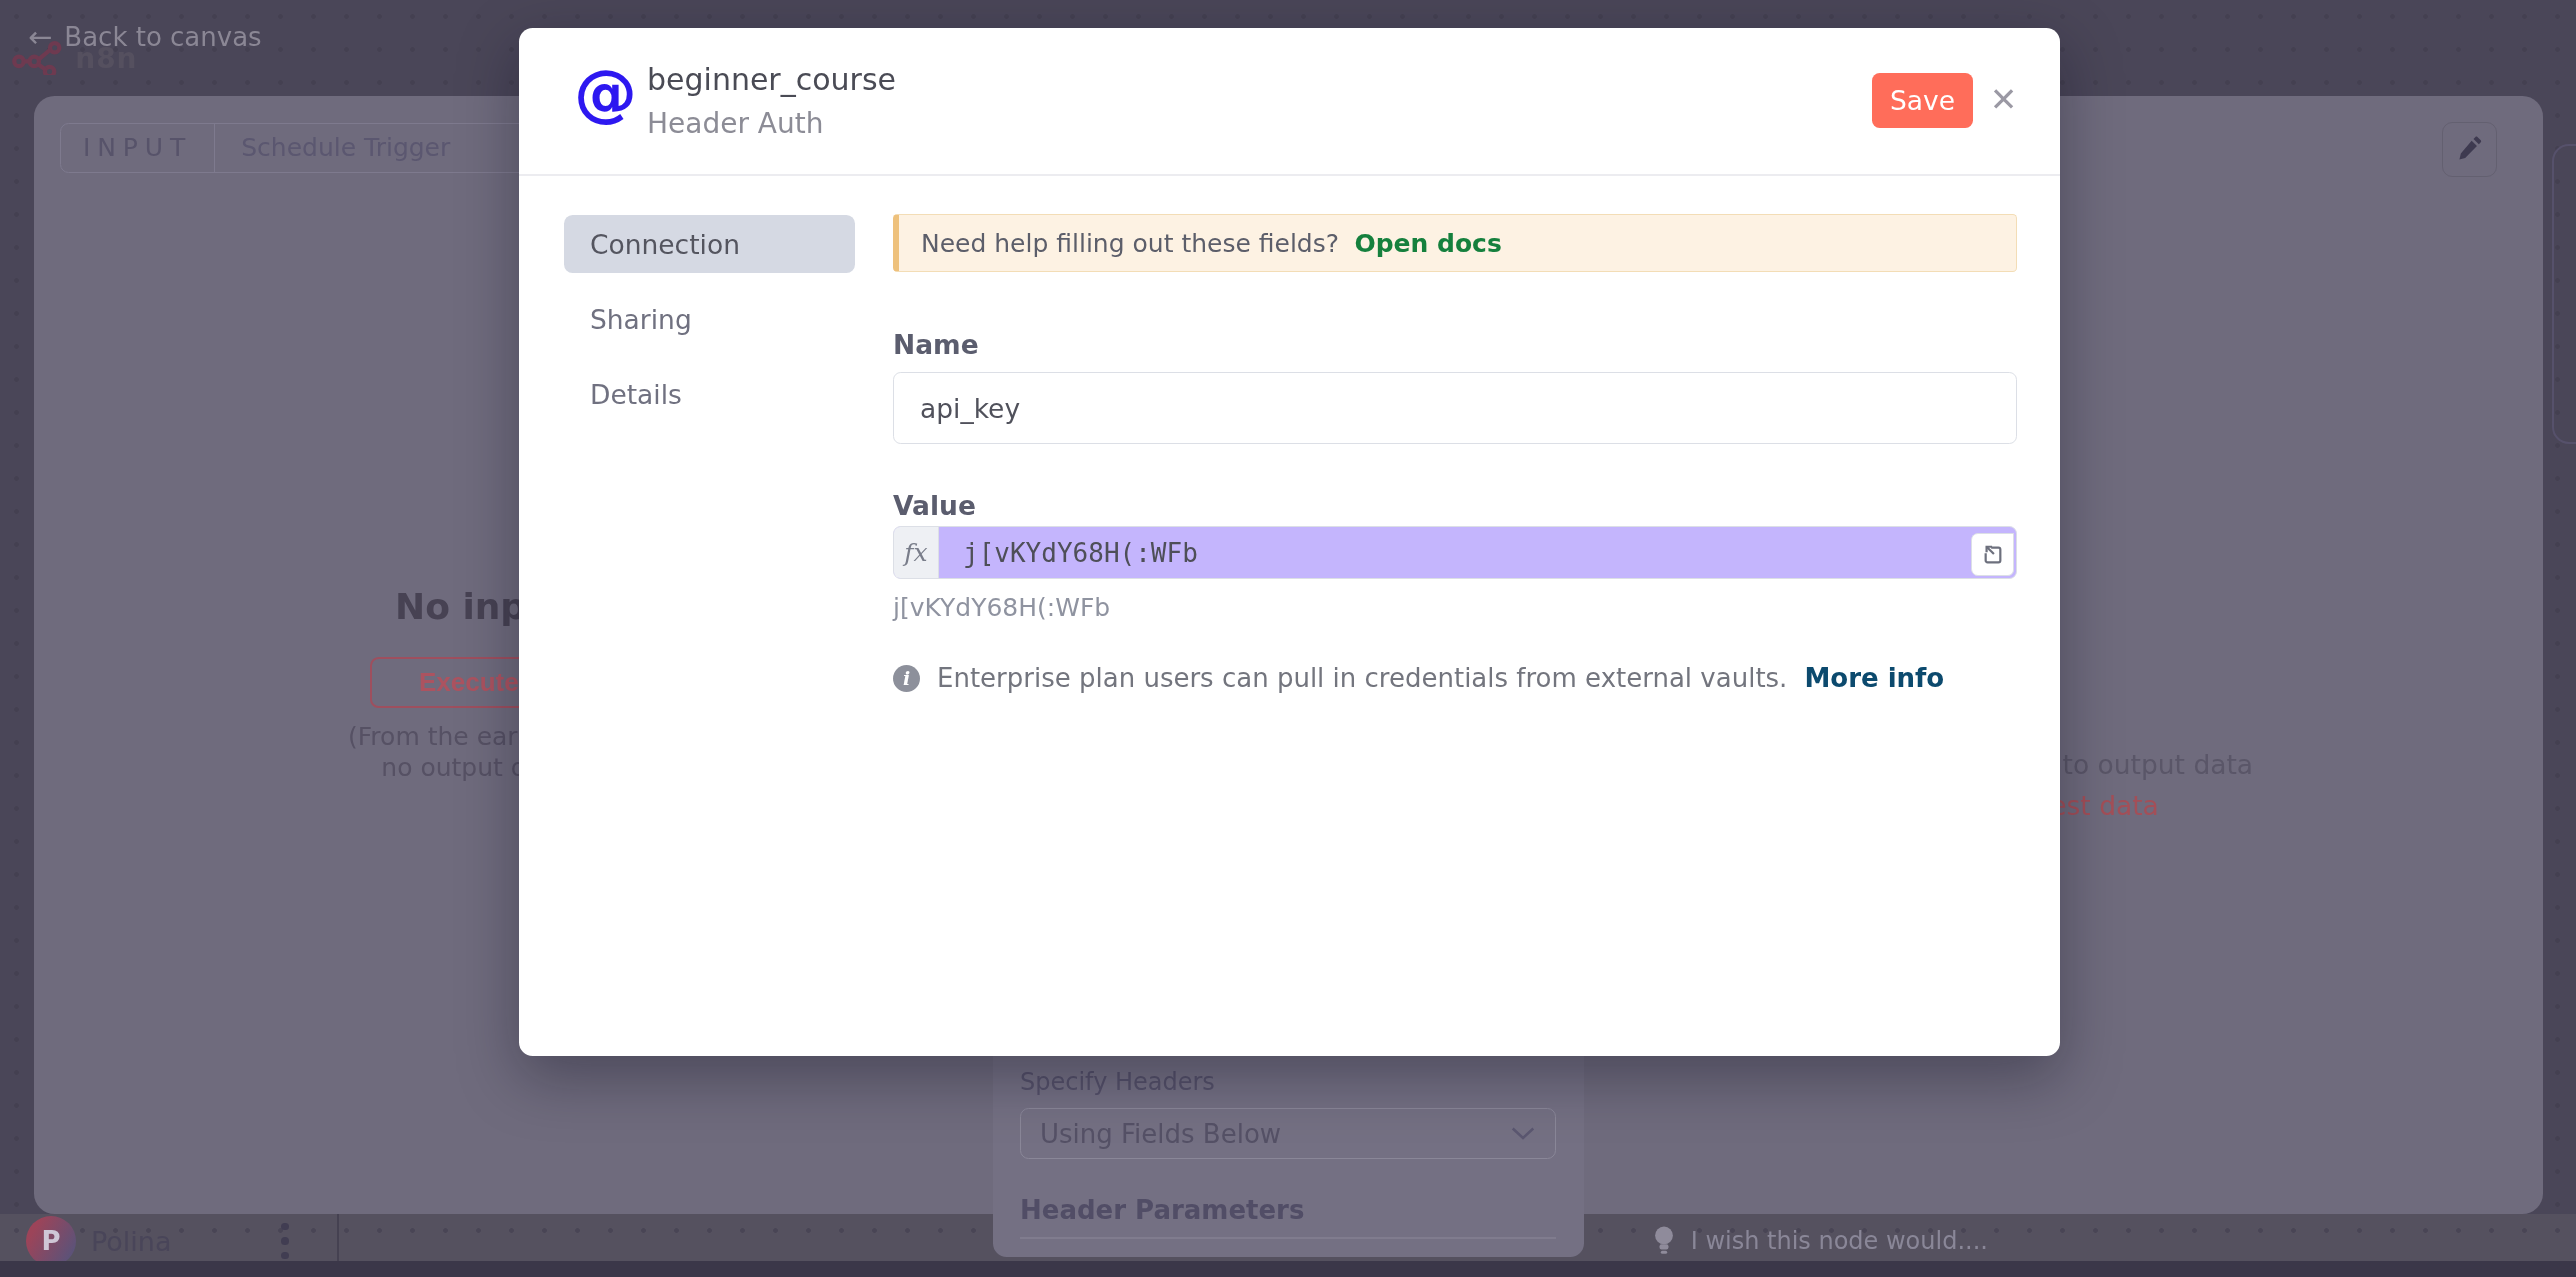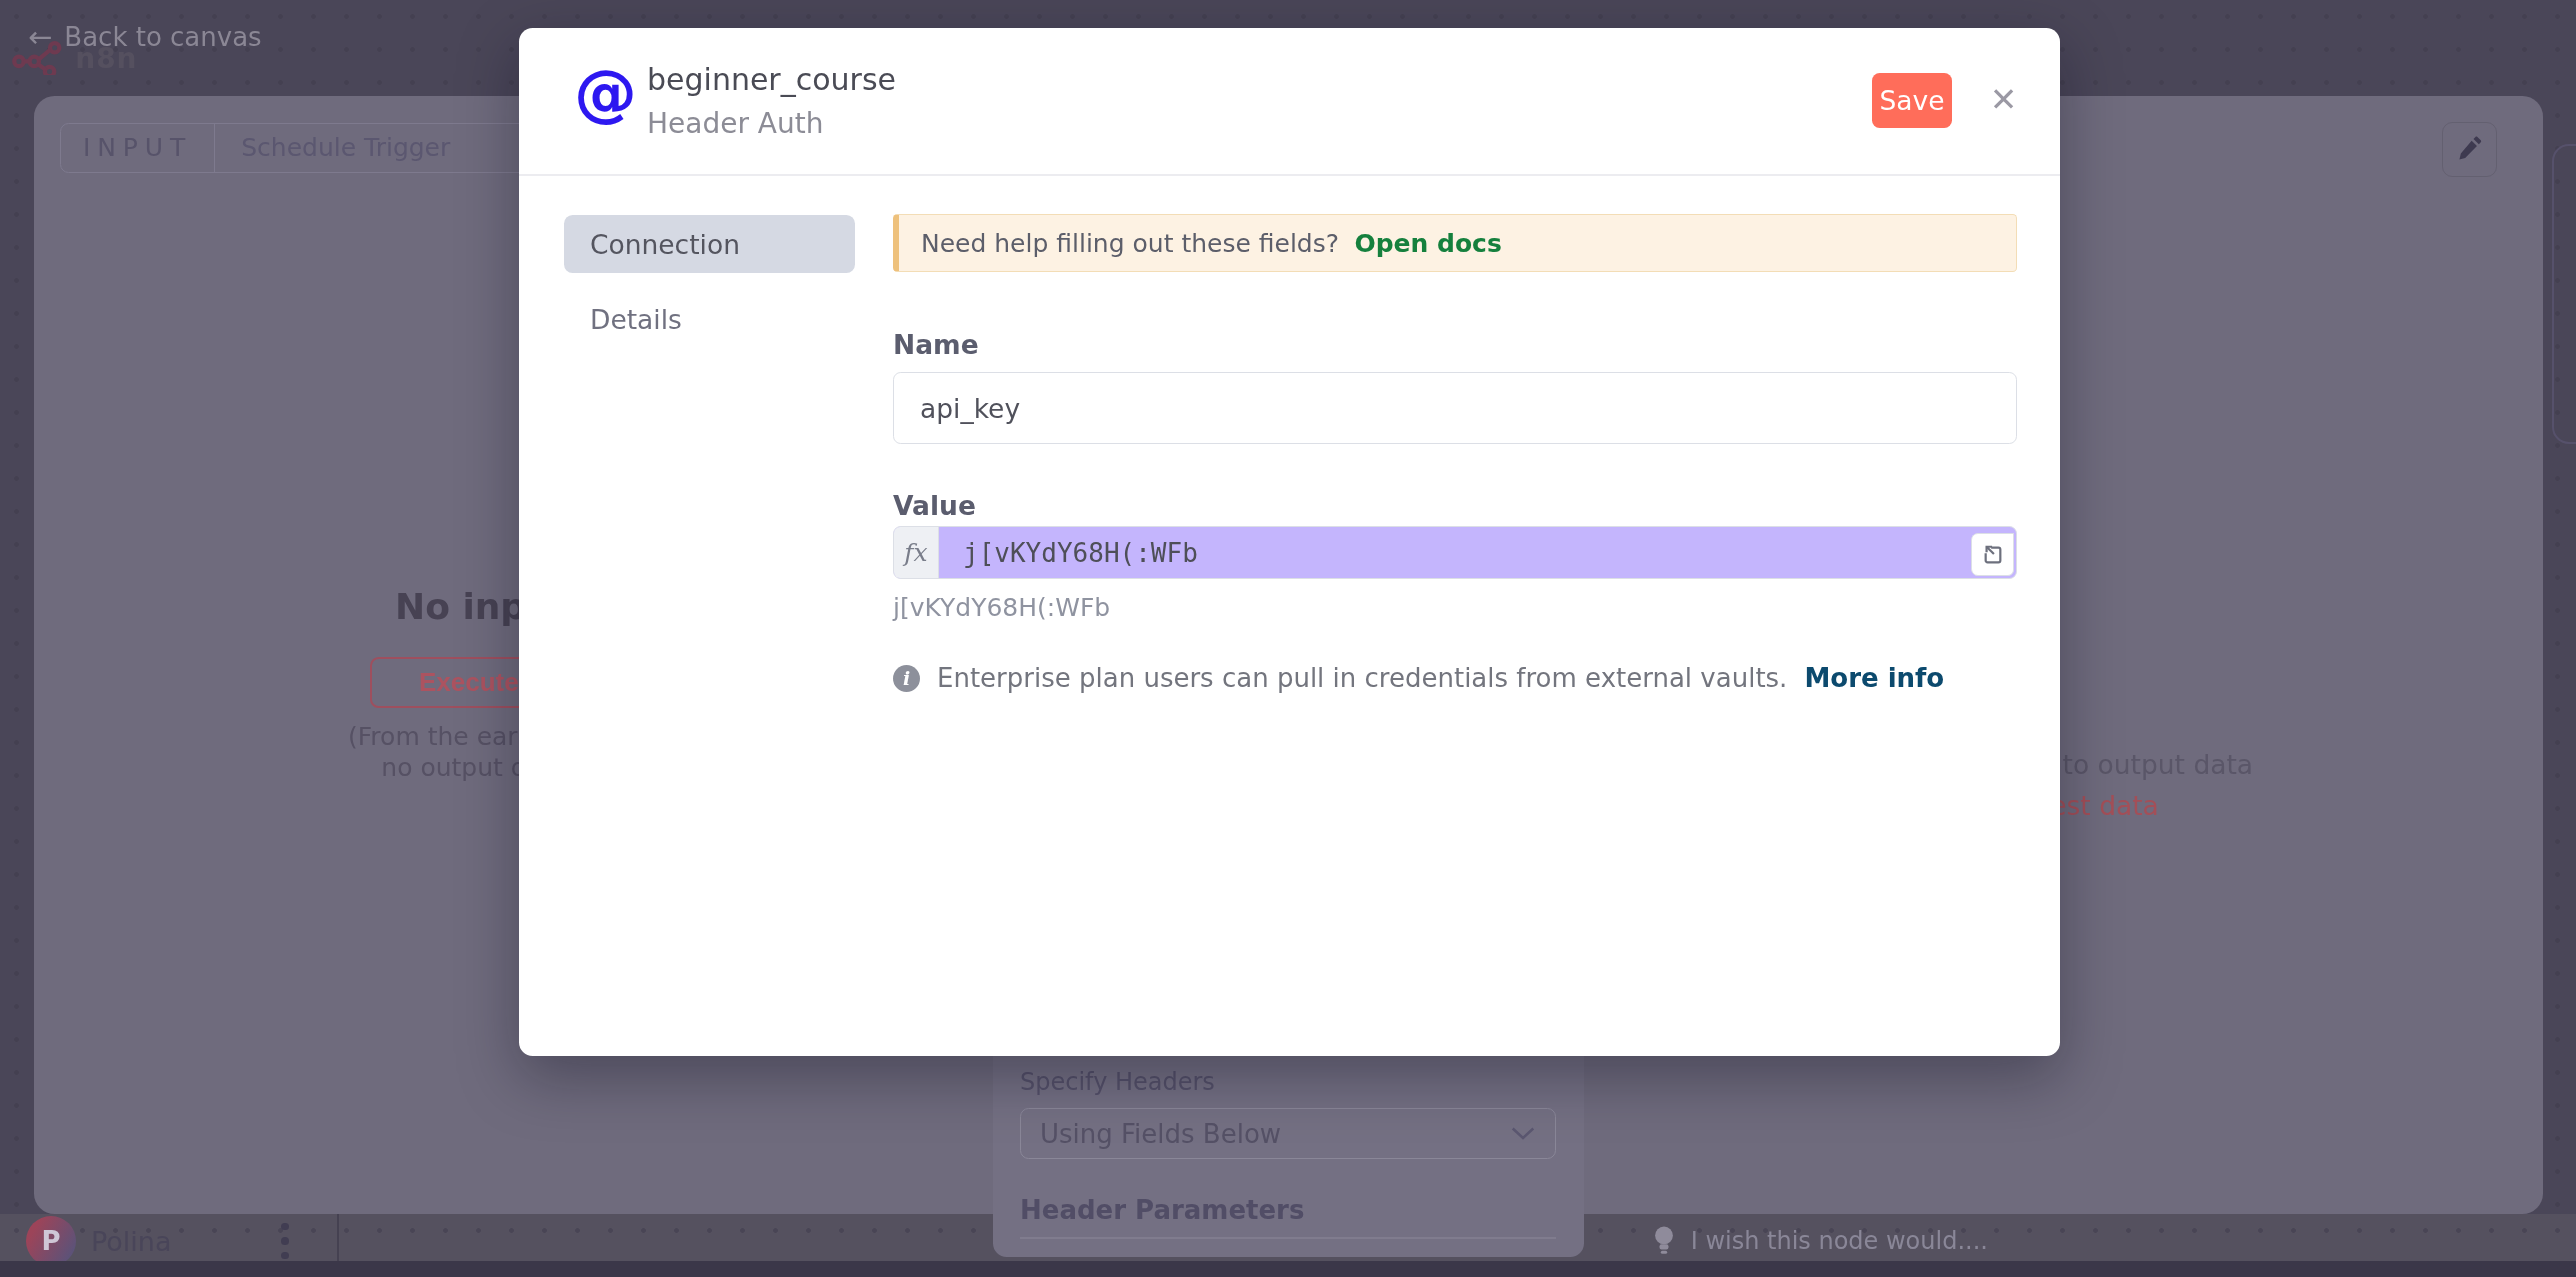--- a/index.html
+++ b/index.html
@@ -82,7 +82,7 @@
       color: #2d18f0; line-height: 1; }
   .modal-title { position: absolute; left: 128px; top: 34px; font-size: 30px; color: #4a4b55; }
   .modal-sub { position: absolute; left: 128px; top: 79px; font-size: 28px; color: #8c8c96; }
-  .save-btn { position: absolute; left: 1353px; top: 45px; width: 80px; height: 55px;
+  .save-btn { position: absolute; left: 1353px; top: 45px; width: 101px; height: 55px;
       background: #ff6d5a; border: none; border-radius: 7.7px; color: #ffffff; font-size: 26.5px;
       display: flex; align-items: center; justify-content: center;
       font-family: "DejaVu Sans", sans-serif; }

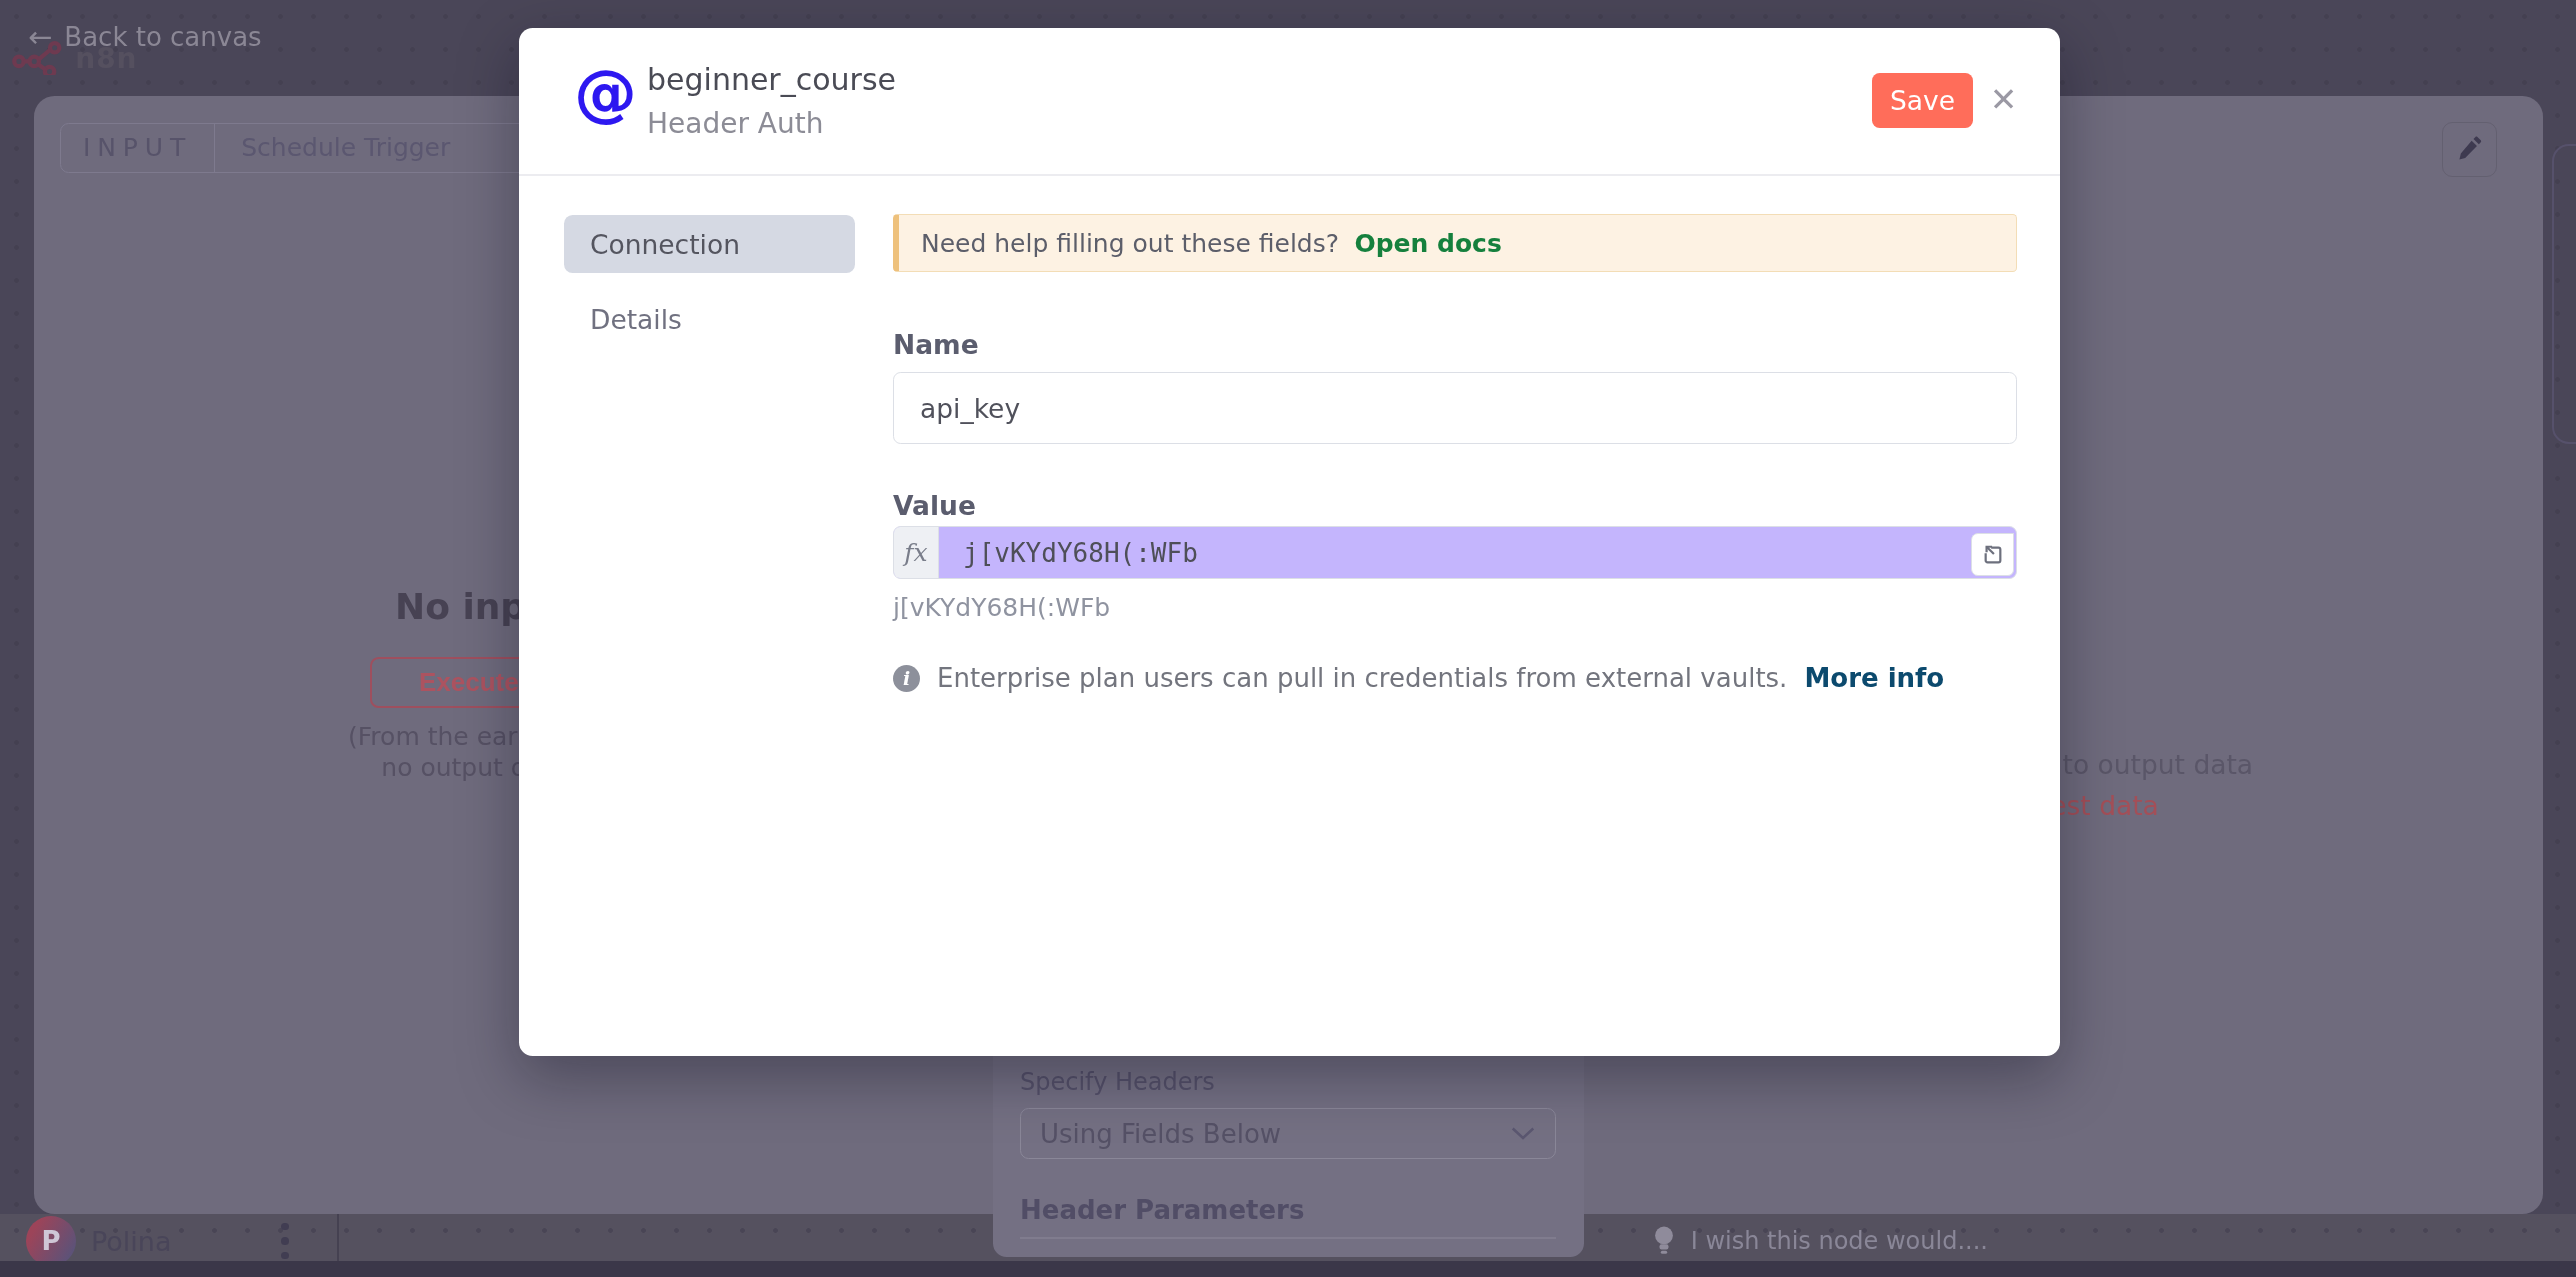--- a/index.html
+++ b/index.html
@@ -218,6 +218,7 @@
 
     <div class="tabs">
       <div class="tab active">Connection</div>
+      <div class="tab">Sharing</div>
       <div class="tab">Details</div>
     </div>
 

